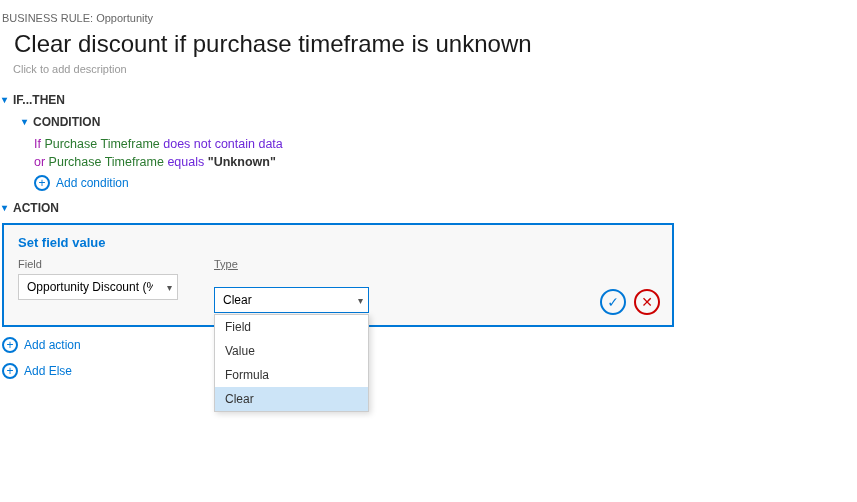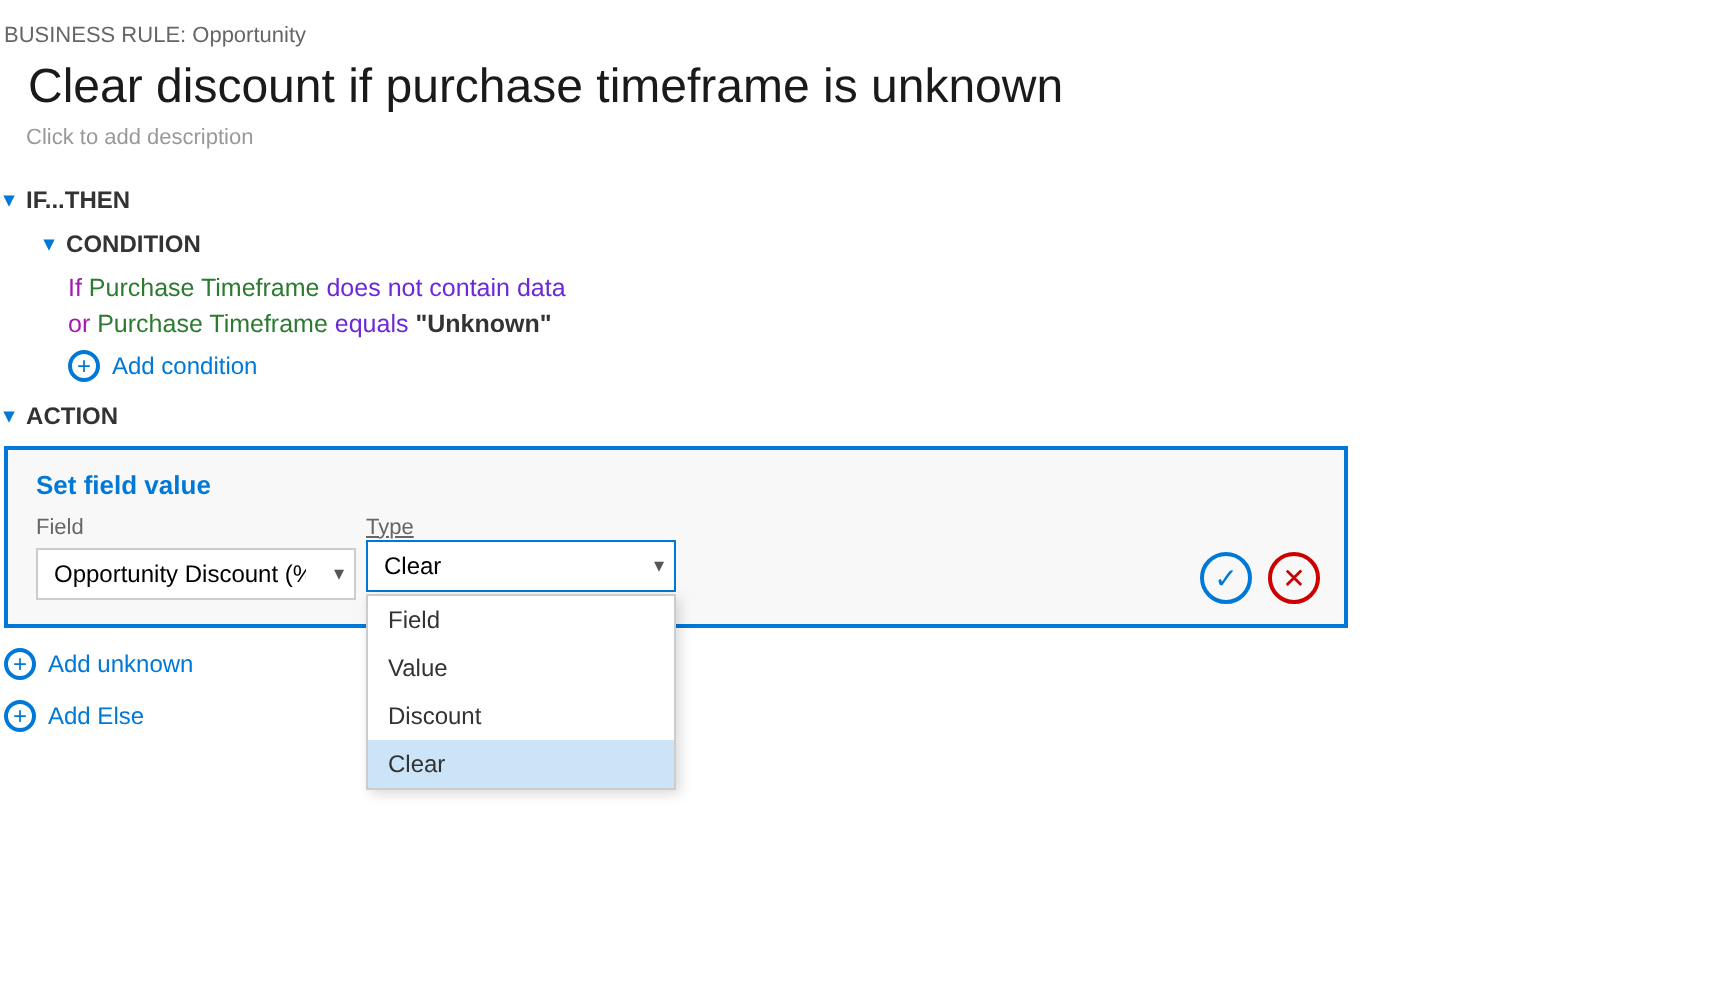--- a/index.html
+++ b/index.html
@@ -126,7 +126,7 @@
     .field-row {
       display: flex;
       align-items: flex-start;
-      gap: 5px;
+      gap: 36px;
     }
     .field-col label {
       font-size: 11px;

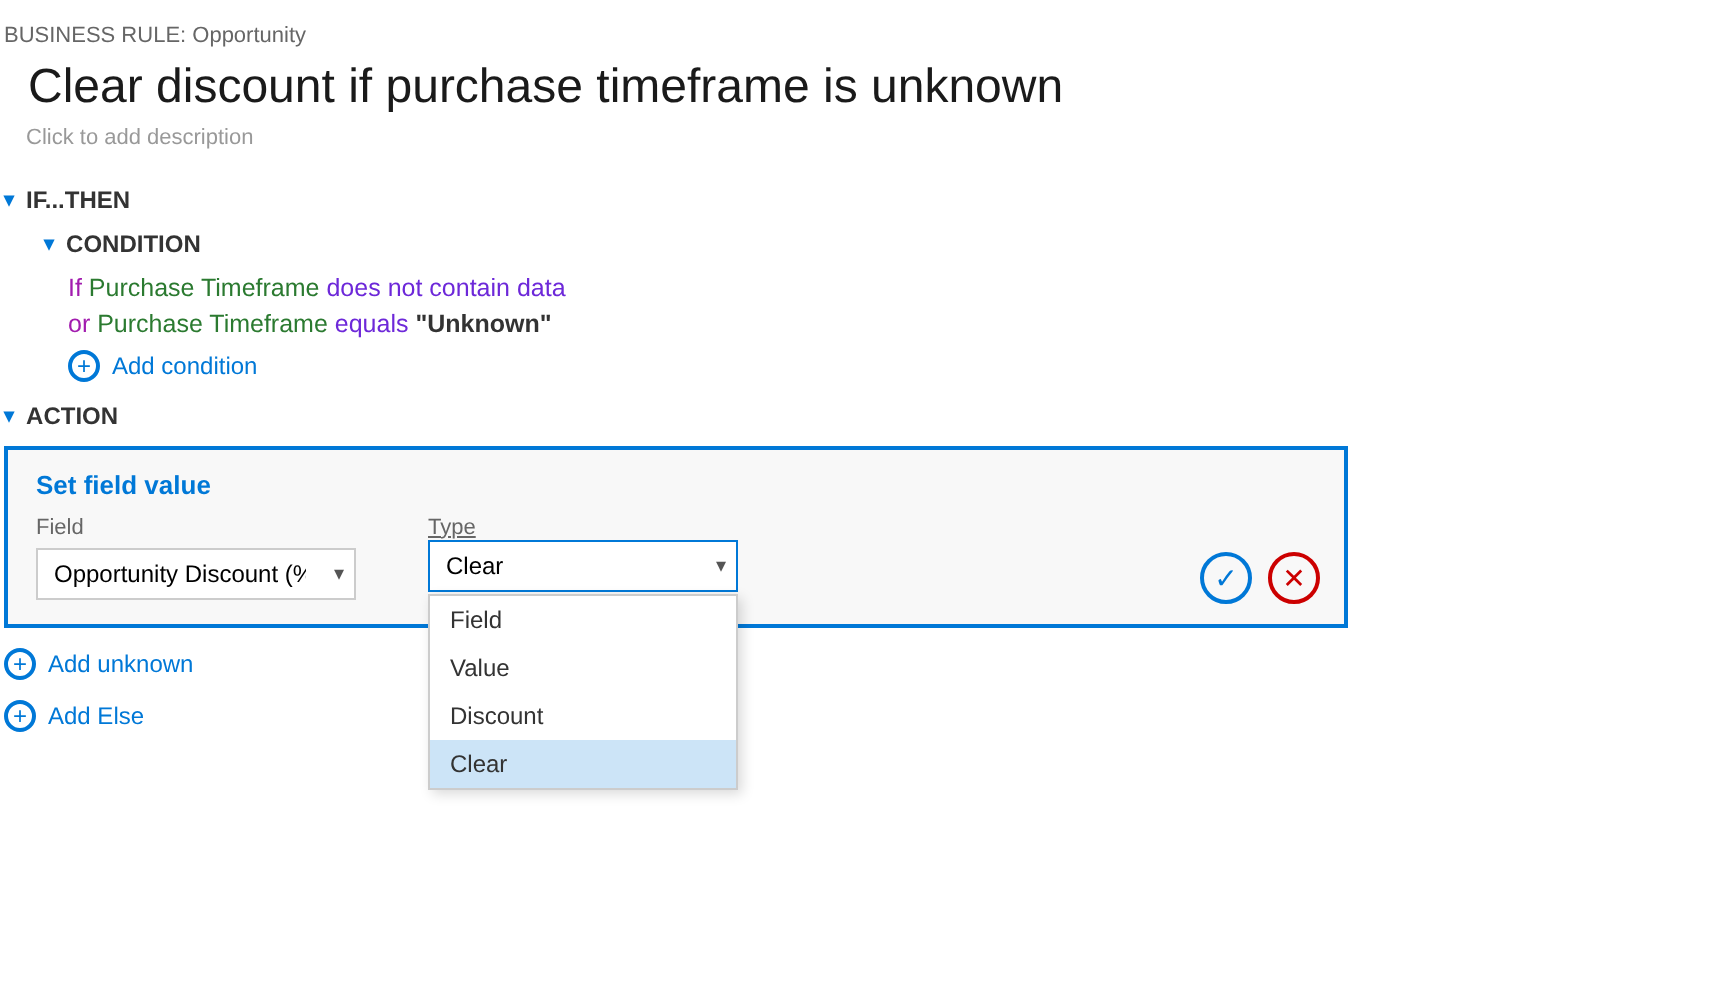--- a/index.html
+++ b/index.html
@@ -165,7 +165,7 @@
       font-size: 11px;
       color: #666;
       display: block;
-      margin-bottom: 0;
+      margin-bottom: 17px;
       text-decoration: underline;
     }
     .type-input-wrapper {

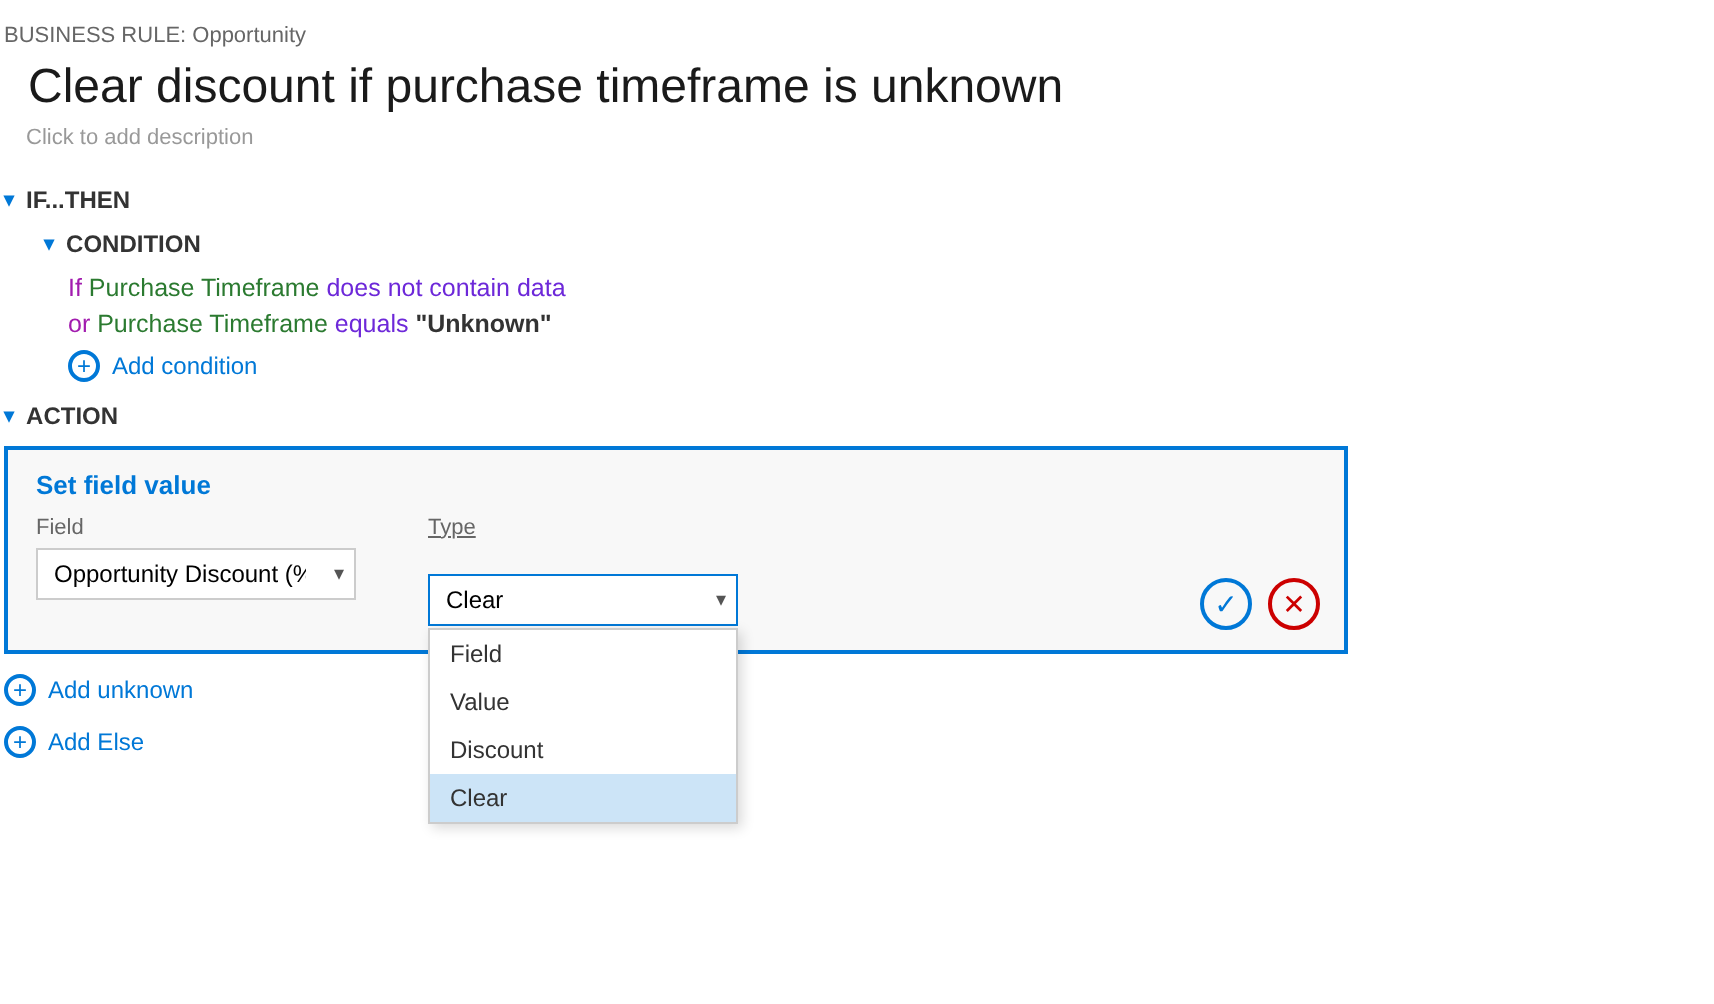--- a/index.html
+++ b/index.html
@@ -354,7 +354,7 @@
 
     <div class="add-action">
       <div class="add-btn">+</div>
-      <span>Add unknown</span>
+      <span>Add action</span>
     </div>
   </div>
 

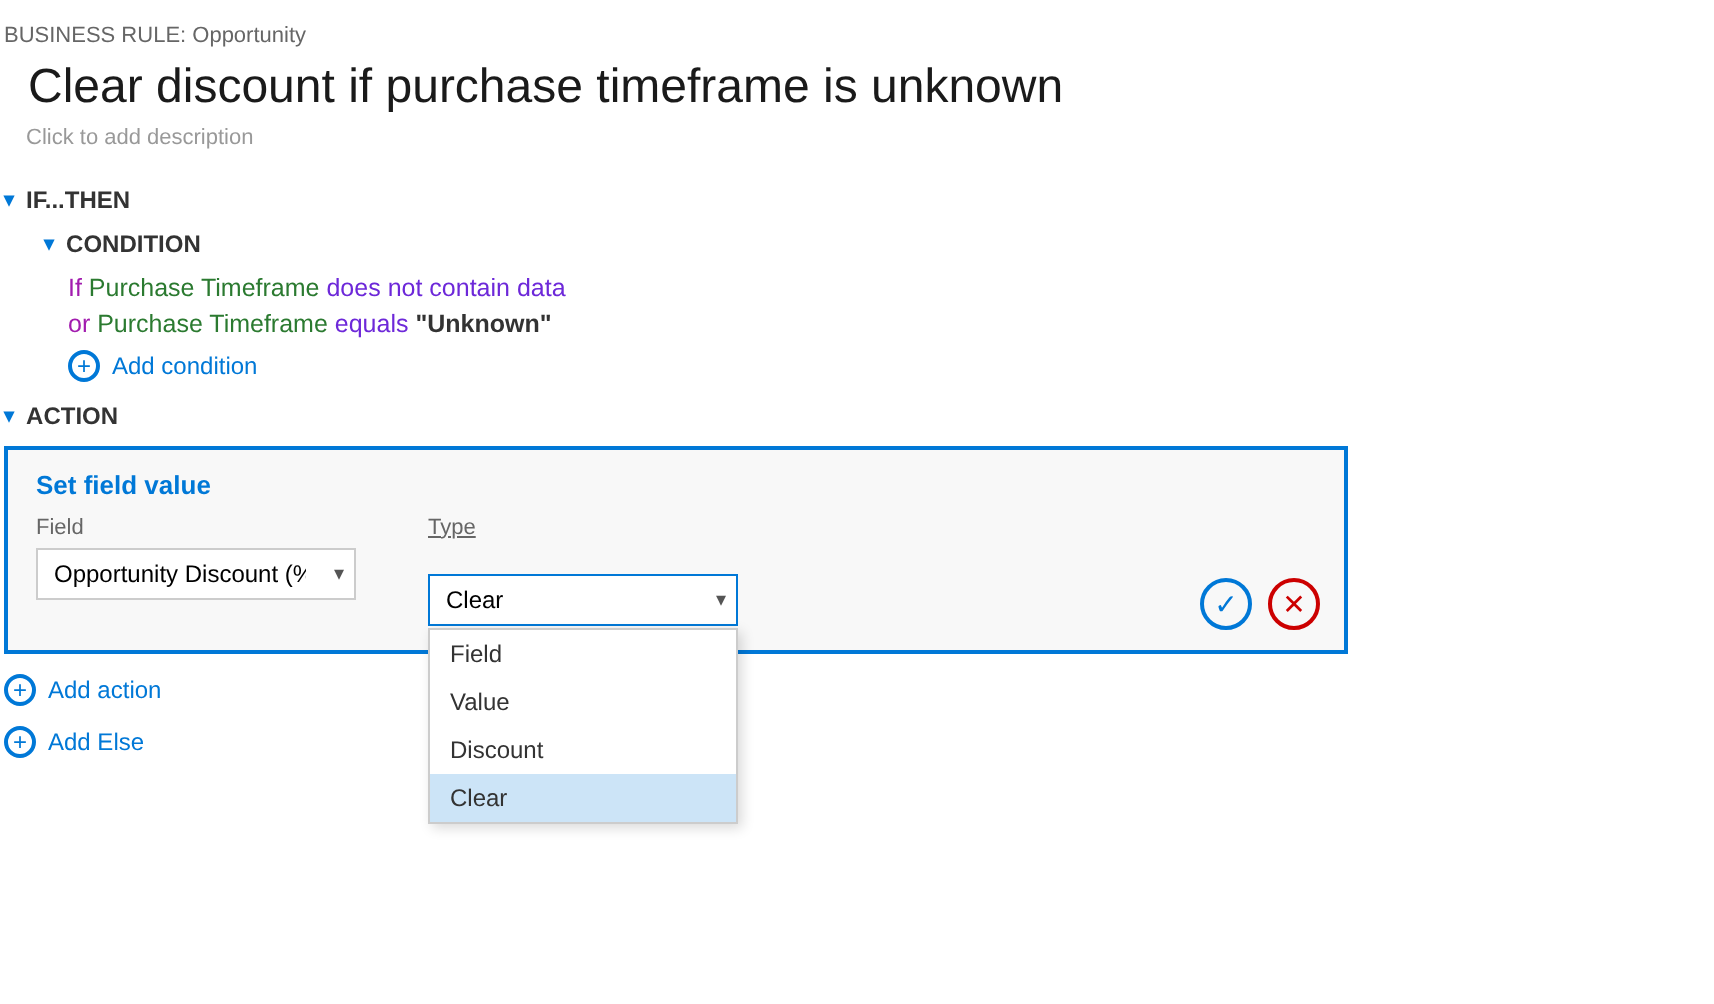--- a/index.html
+++ b/index.html
@@ -335,7 +335,7 @@
             <div class="dropdown-menu">
               <div class="dropdown-item">Field</div>
               <div class="dropdown-item">Value</div>
-              <div class="dropdown-item">Discount</div>
+              <div class="dropdown-item">Formula</div>
               <div class="dropdown-item selected">Clear</div>
             </div>
           </div>

